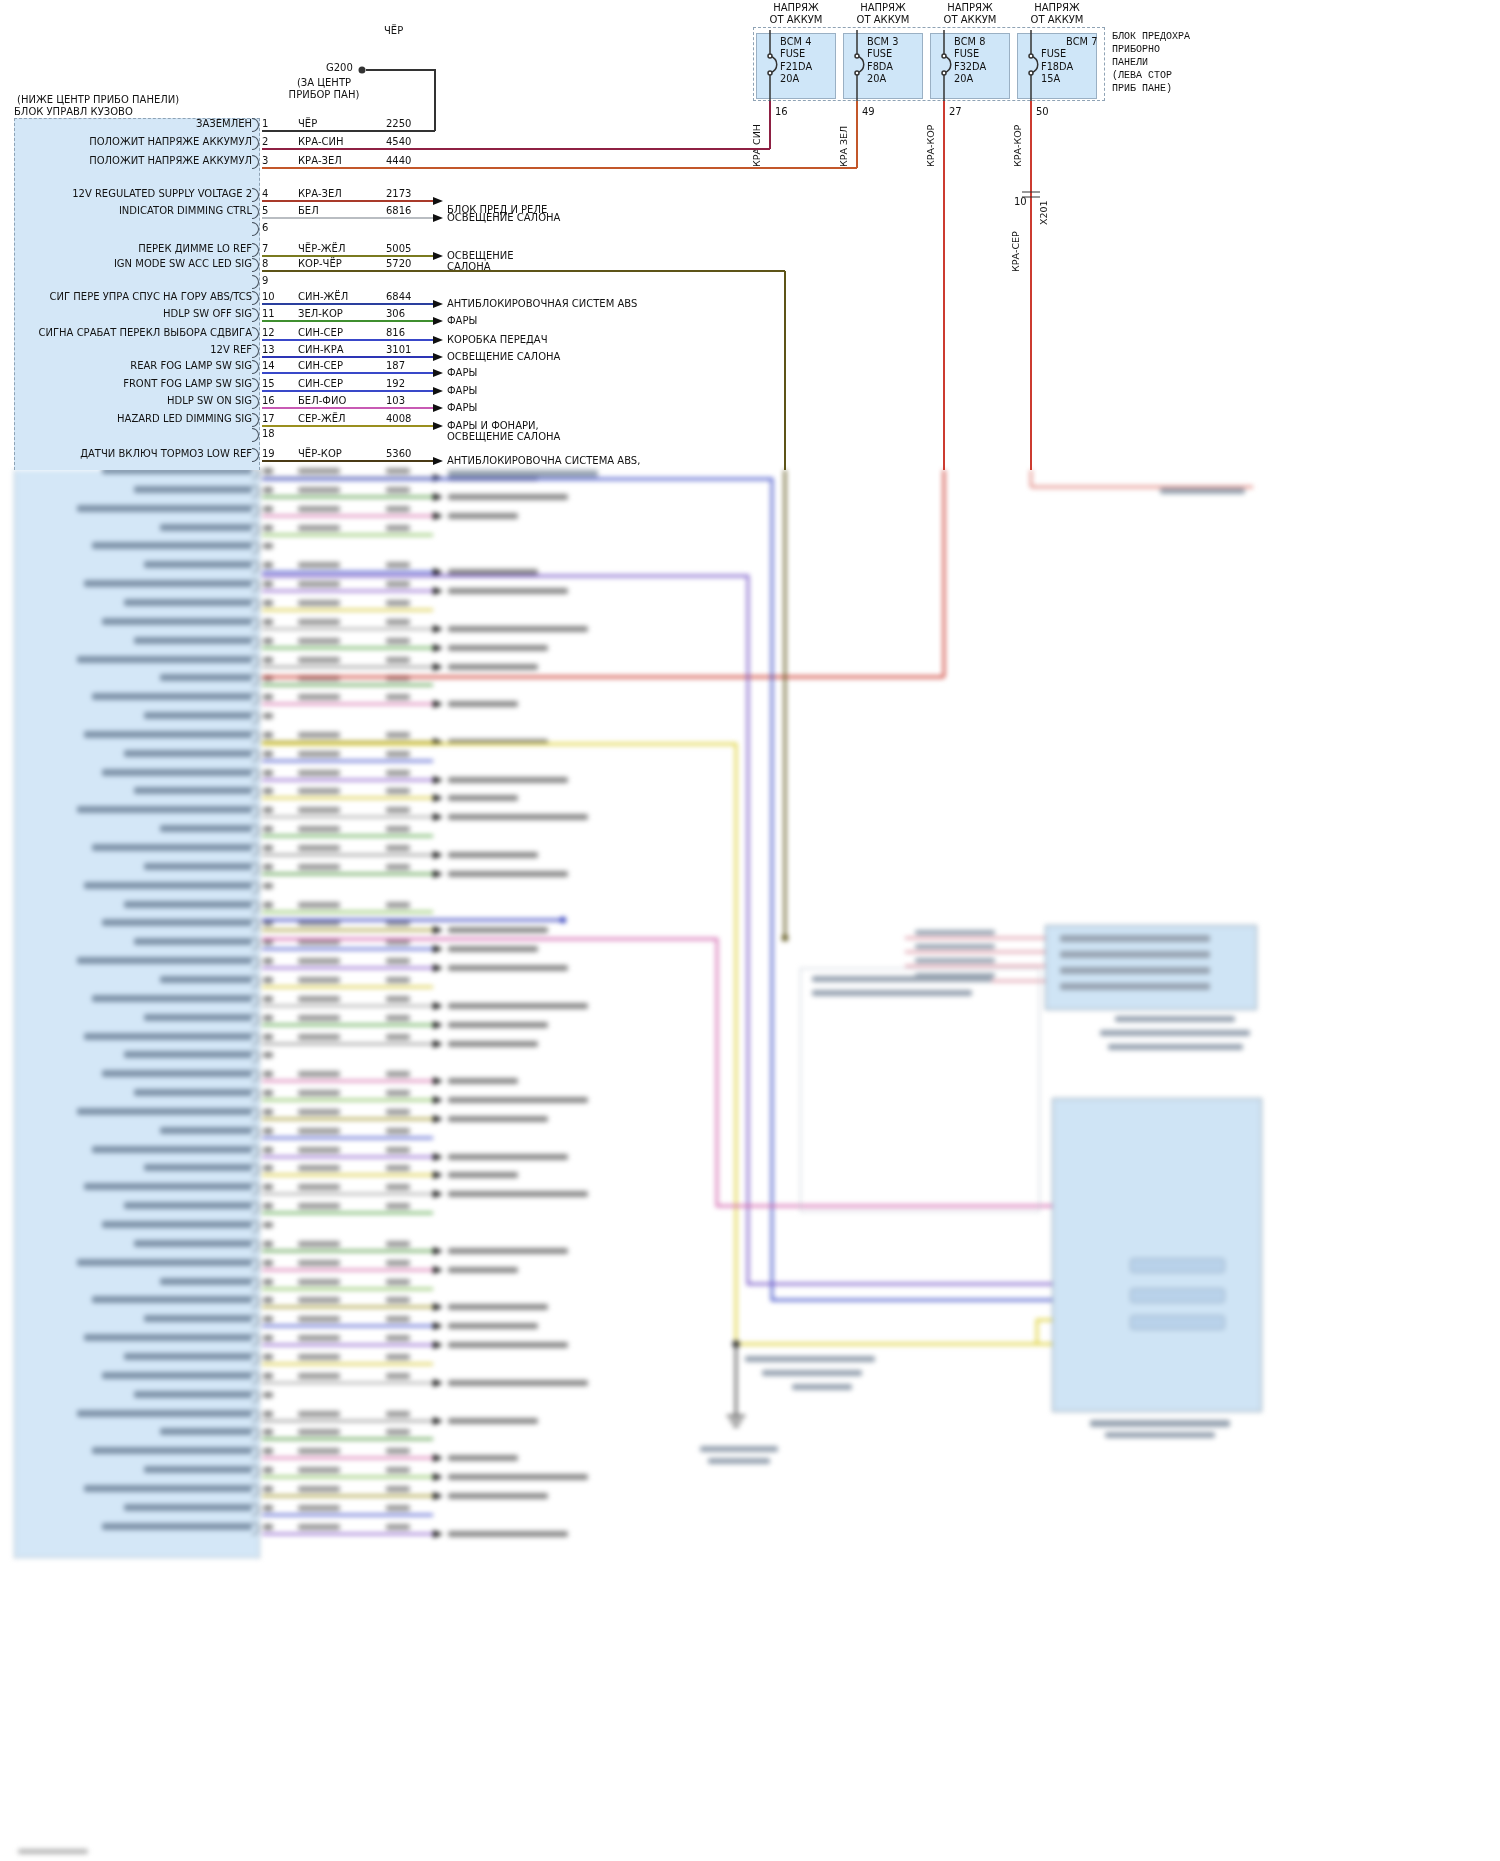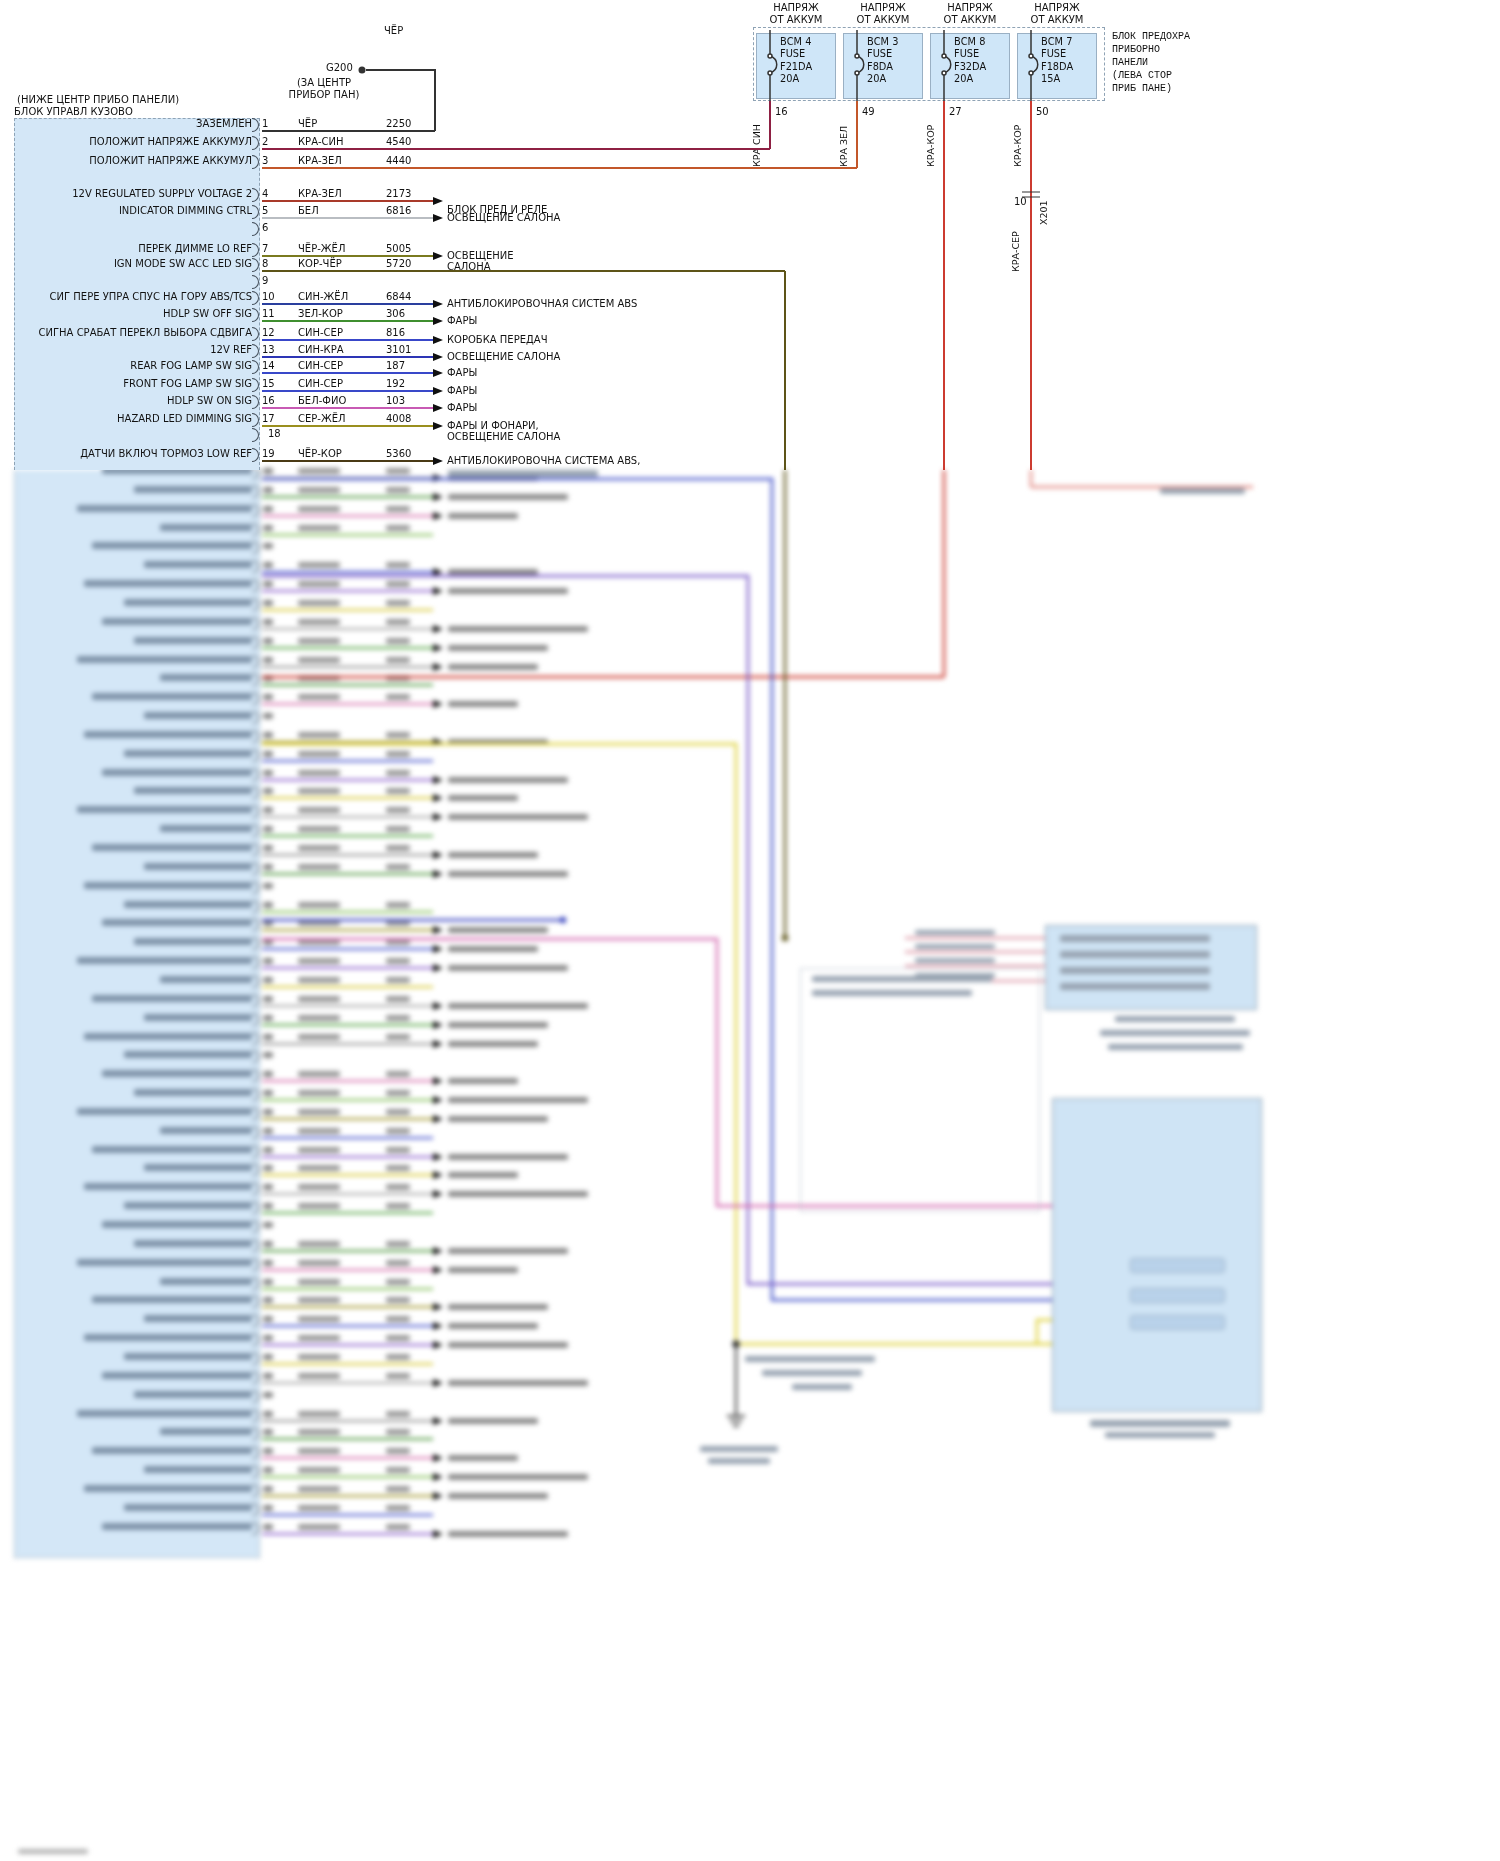--- a/index.html
+++ b/index.html
@@ -562,7 +562,7 @@
         </div>
         <div class="fusebox" style="left: 1017px; top: 33px;"></div>
         <div class="fusetext" style="left: 1041px; top: 36px;">
-          <div style="position: static;">ВСМ 7</div>
+          <div style="position: static; margin-left: 25px;">ВСМ 7</div>
           <div style="position: static;">FUSE</div>
           <div style="position: static;">F18DA</div>
           <div style="position: static;">15A</div>

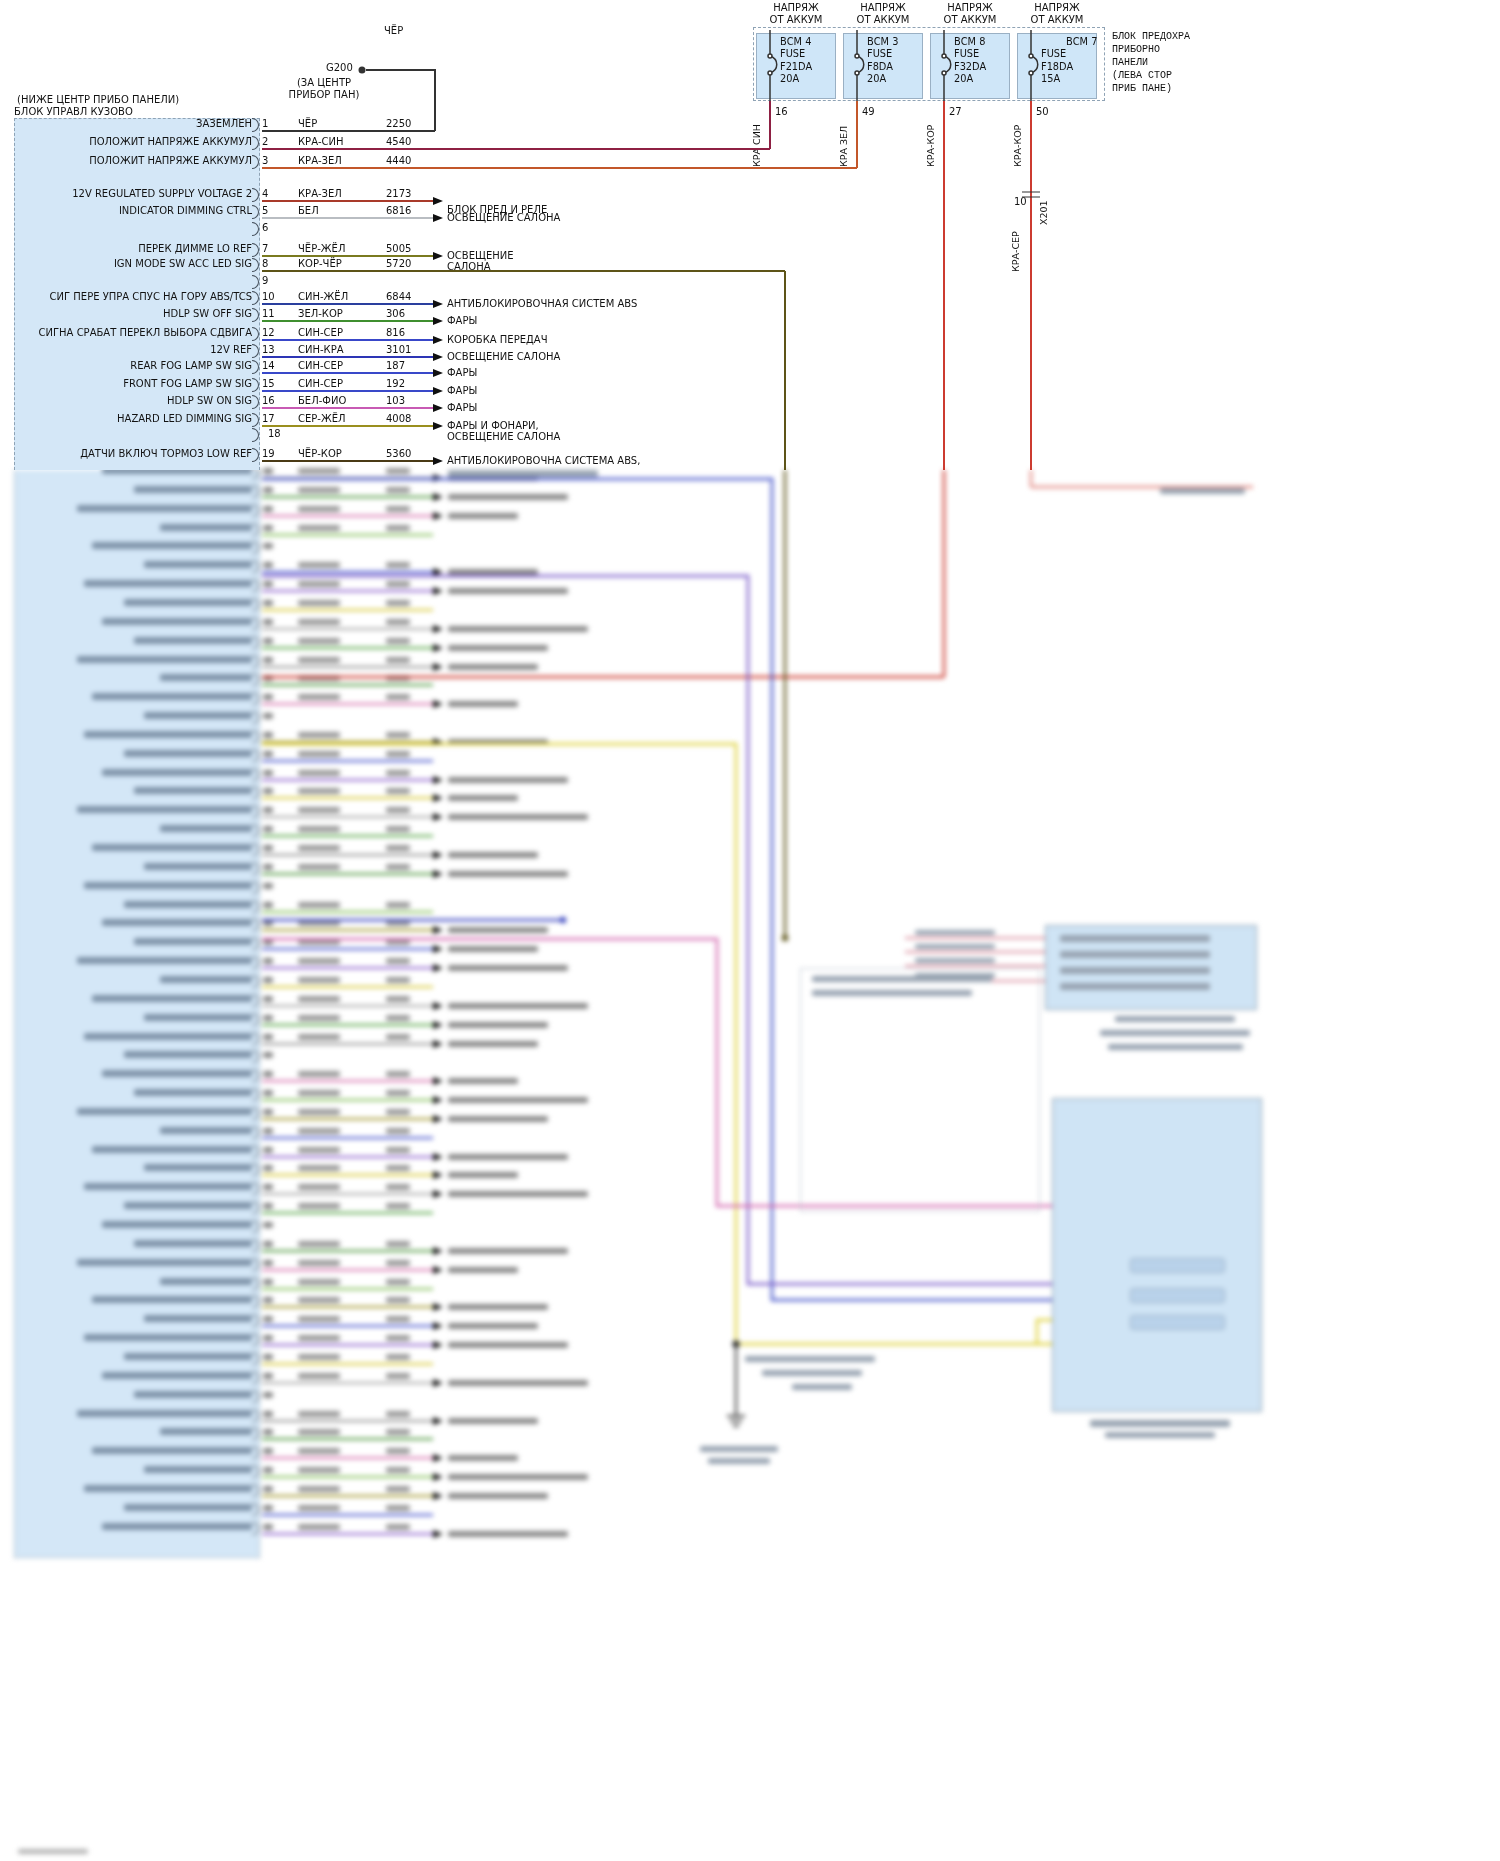--- a/index.html
+++ b/index.html
@@ -746,7 +746,7 @@
         <div class="t" style="left: 447px; top: 420px;">ФАРЫ И ФОНАРИ,</div>
         <div class="t" style="left: 447px; top: 431px;">ОСВЕЩЕНИЕ САЛОНА</div>
         <div class="bracket" style="left: 252px; top: 428px;"></div>
-        <div class="t" style="left: 262px; top: 428px; margin-left: 6px;">18</div>
+        <div class="t" style="left: 262px; top: 428px;">18</div>
         <div class="bracket" style="left: 252px; top: 448px;"></div>
         <div class="t r" style="left: 10px; top: 448px; width: 242px;">ДАТЧИ ВКЛЮЧ ТОРМОЗ LOW REF</div>
         <div class="t" style="left: 262px; top: 448px;">19</div>

